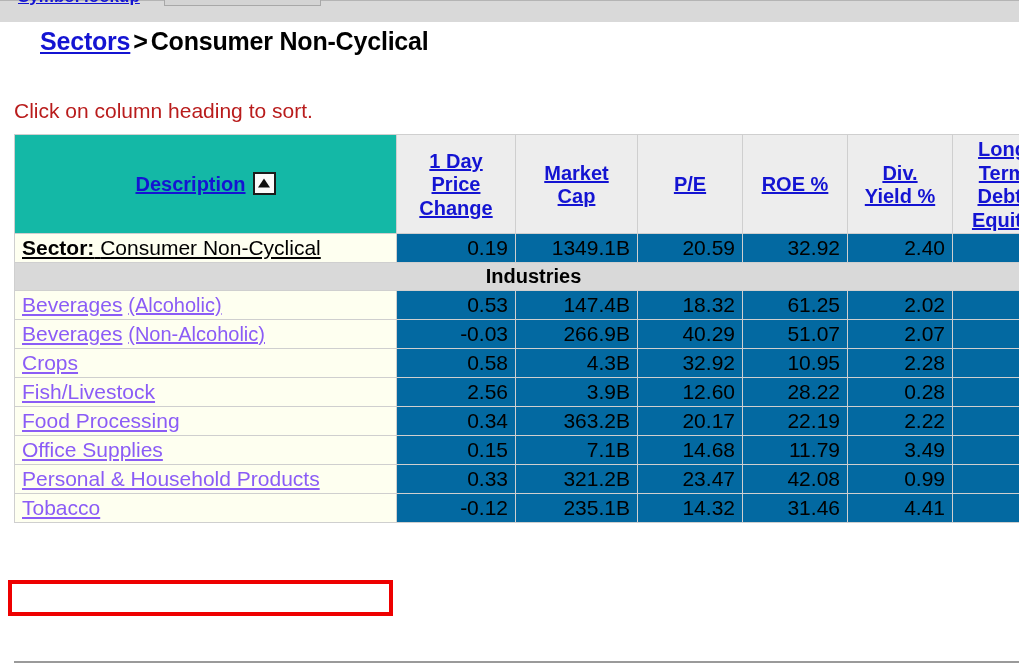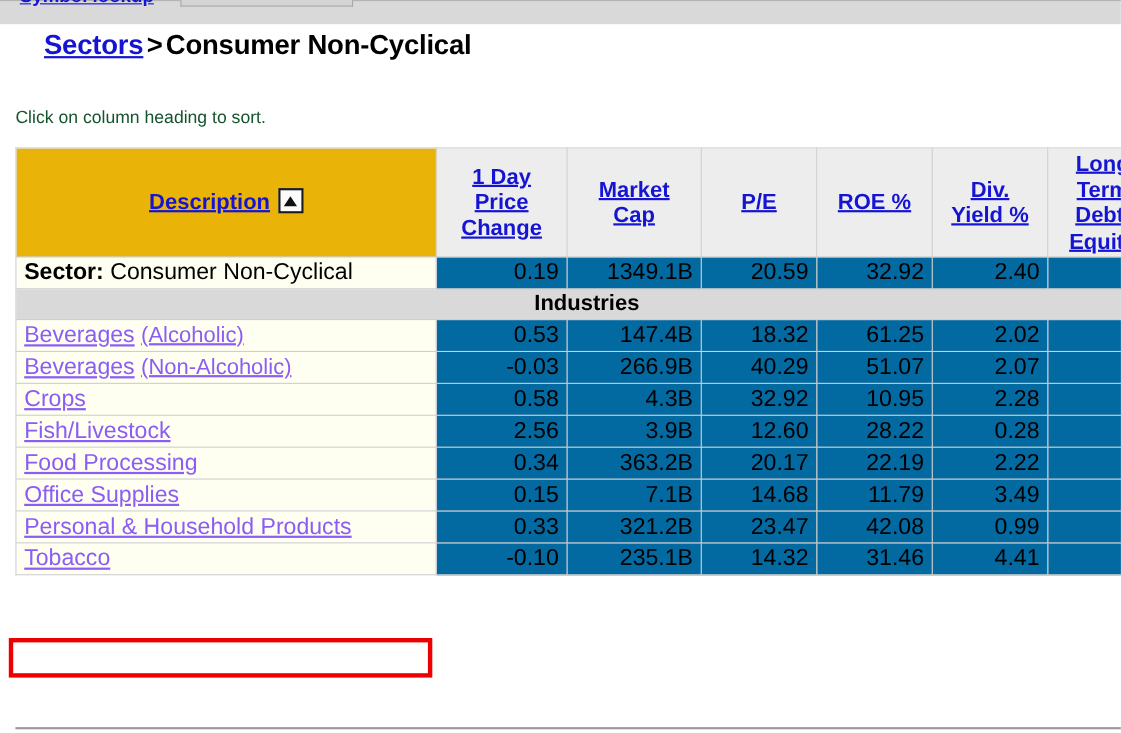--- a/index.html
+++ b/index.html
@@ -81,8 +81,8 @@
     position: absolute;
     left: 14px;
     top: 99px;
-    font-size: 16px;
-    color: #14532d;
+    font-size: 21px;
+    color: #b91c1c;
     white-space: nowrap;
   }
 

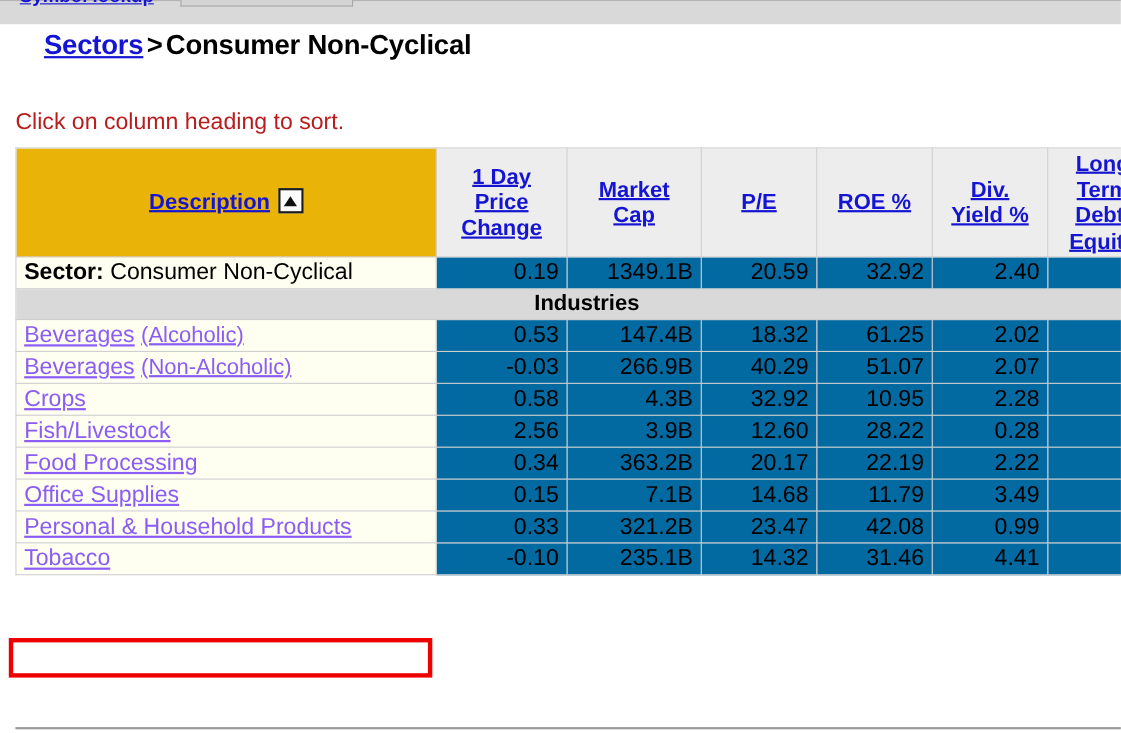--- a/index.html
+++ b/index.html
@@ -120,7 +120,7 @@
     line-height: 1.12;
   }
   thead th.sorted-col {
-    background: #eab308;
+    background: #14b8a6;
   }
   .col-head-link {
     color: #1414d2;

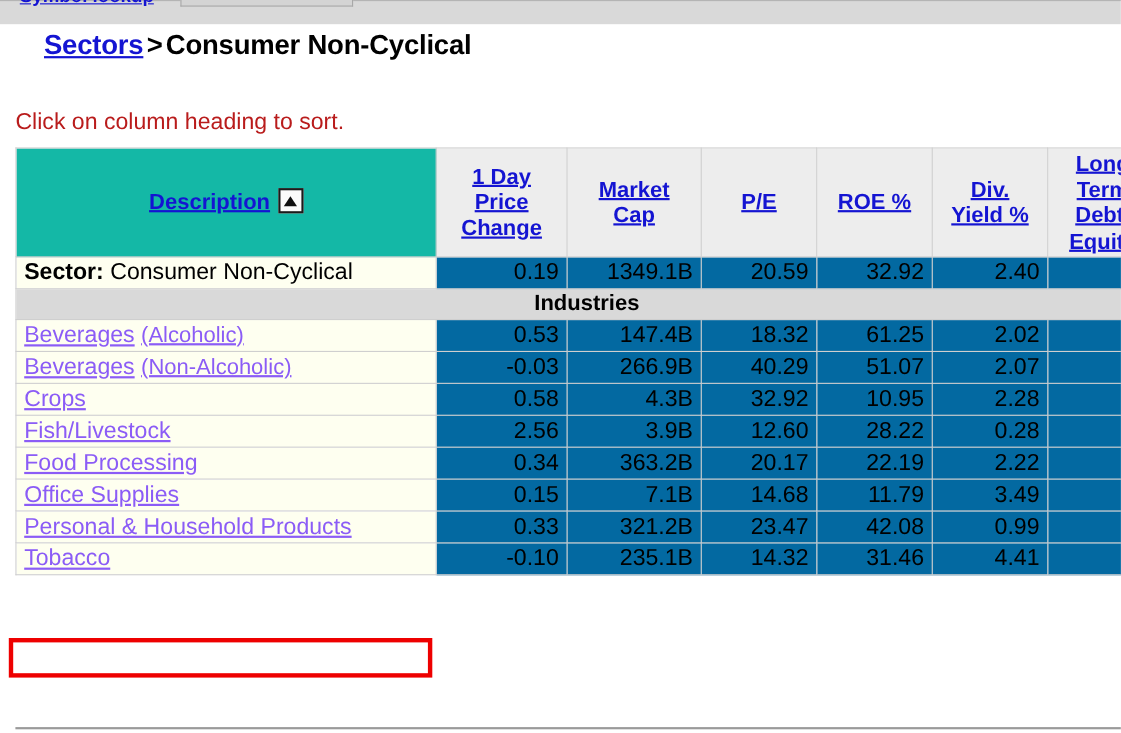--- a/index.html
+++ b/index.html
@@ -165,7 +165,7 @@
     white-space: nowrap;
     overflow: hidden;
   }
-  tr.sector-row td.desc { font-size: 21px; }
+  tr.sector-row td.desc { font-size: 21px; text-decoration: underline; }
   .sector-label { font-weight: bold; }
   .sector-name  { font-weight: normal; }
 

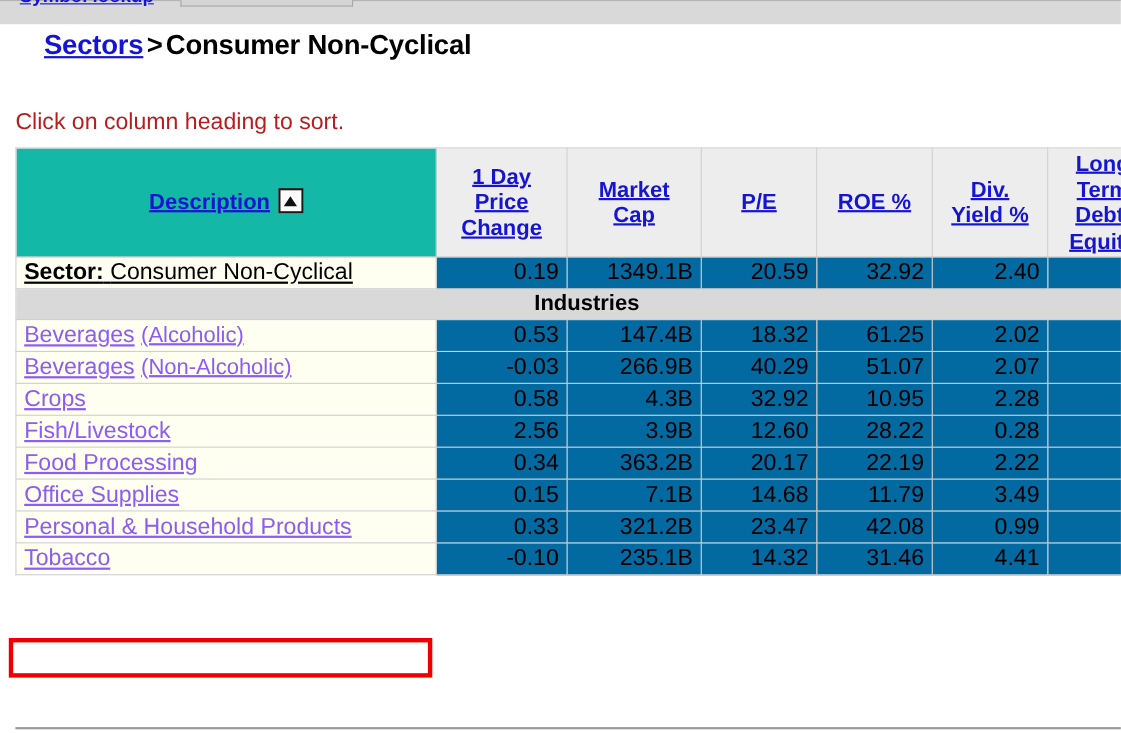--- a/index.html
+++ b/index.html
@@ -353,7 +353,7 @@
       </tr>
       <tr class="industry-row">
         <td class="desc"><span class="ind-link">Tobacco</span></td>
-        <td class="num">-0.10</td>
+        <td class="num">-0.12</td>
         <td class="num">235.1B</td>
         <td class="num">14.32</td>
         <td class="num">31.46</td>

